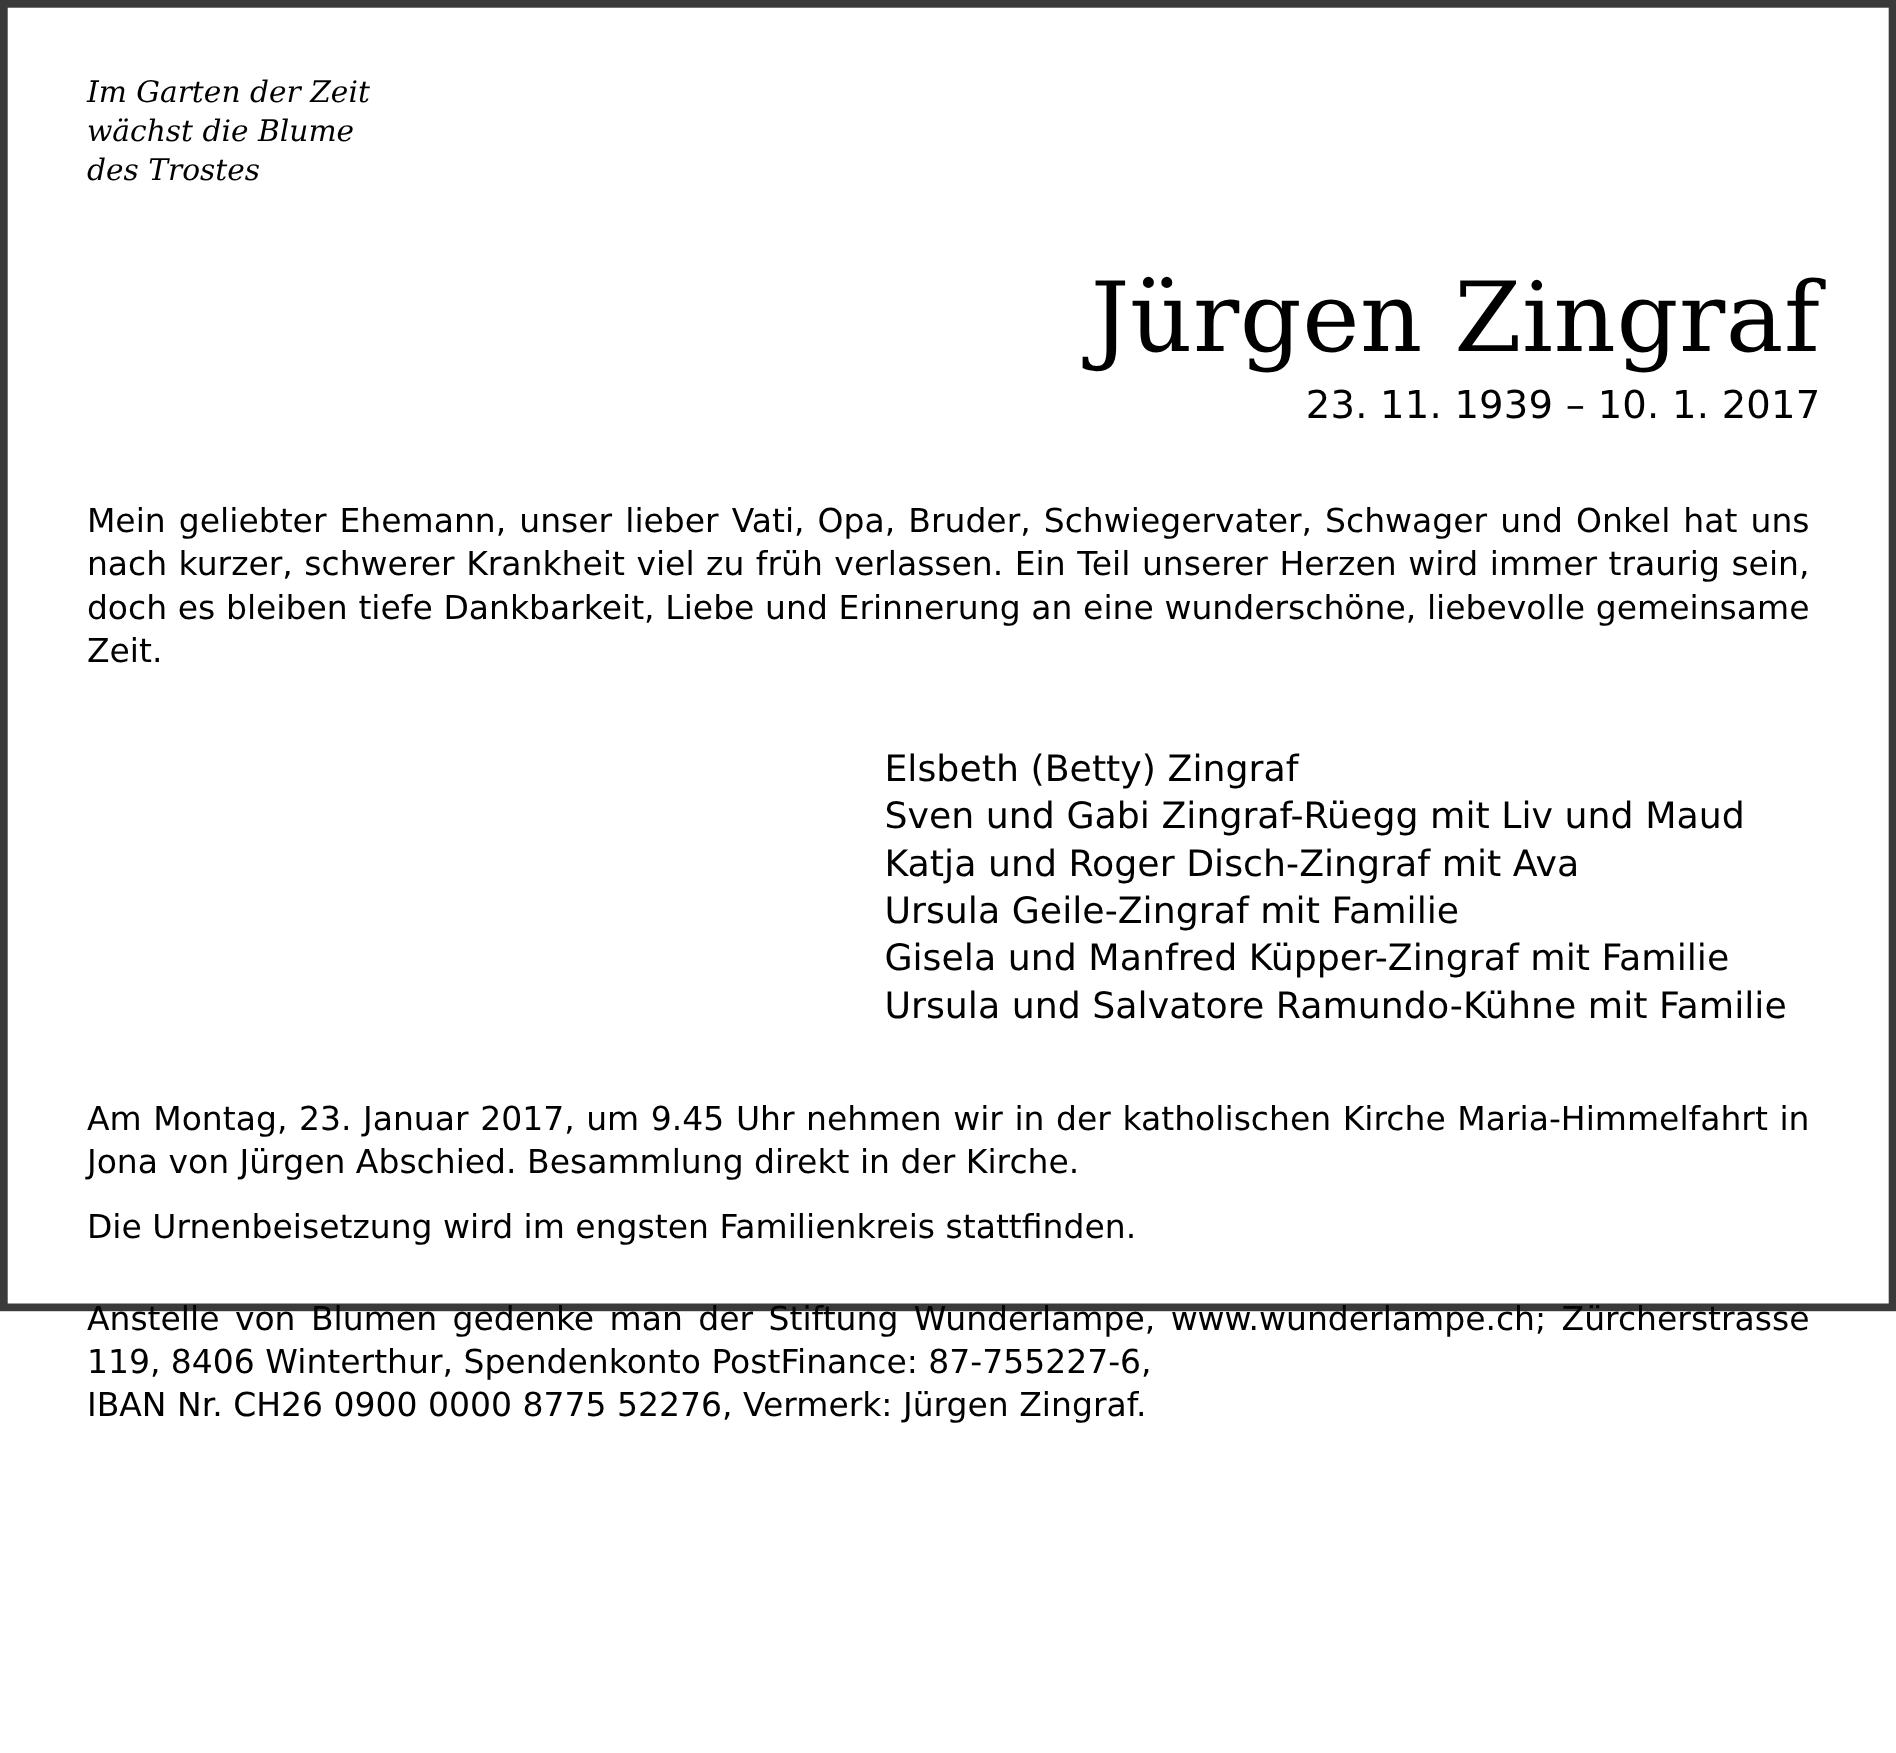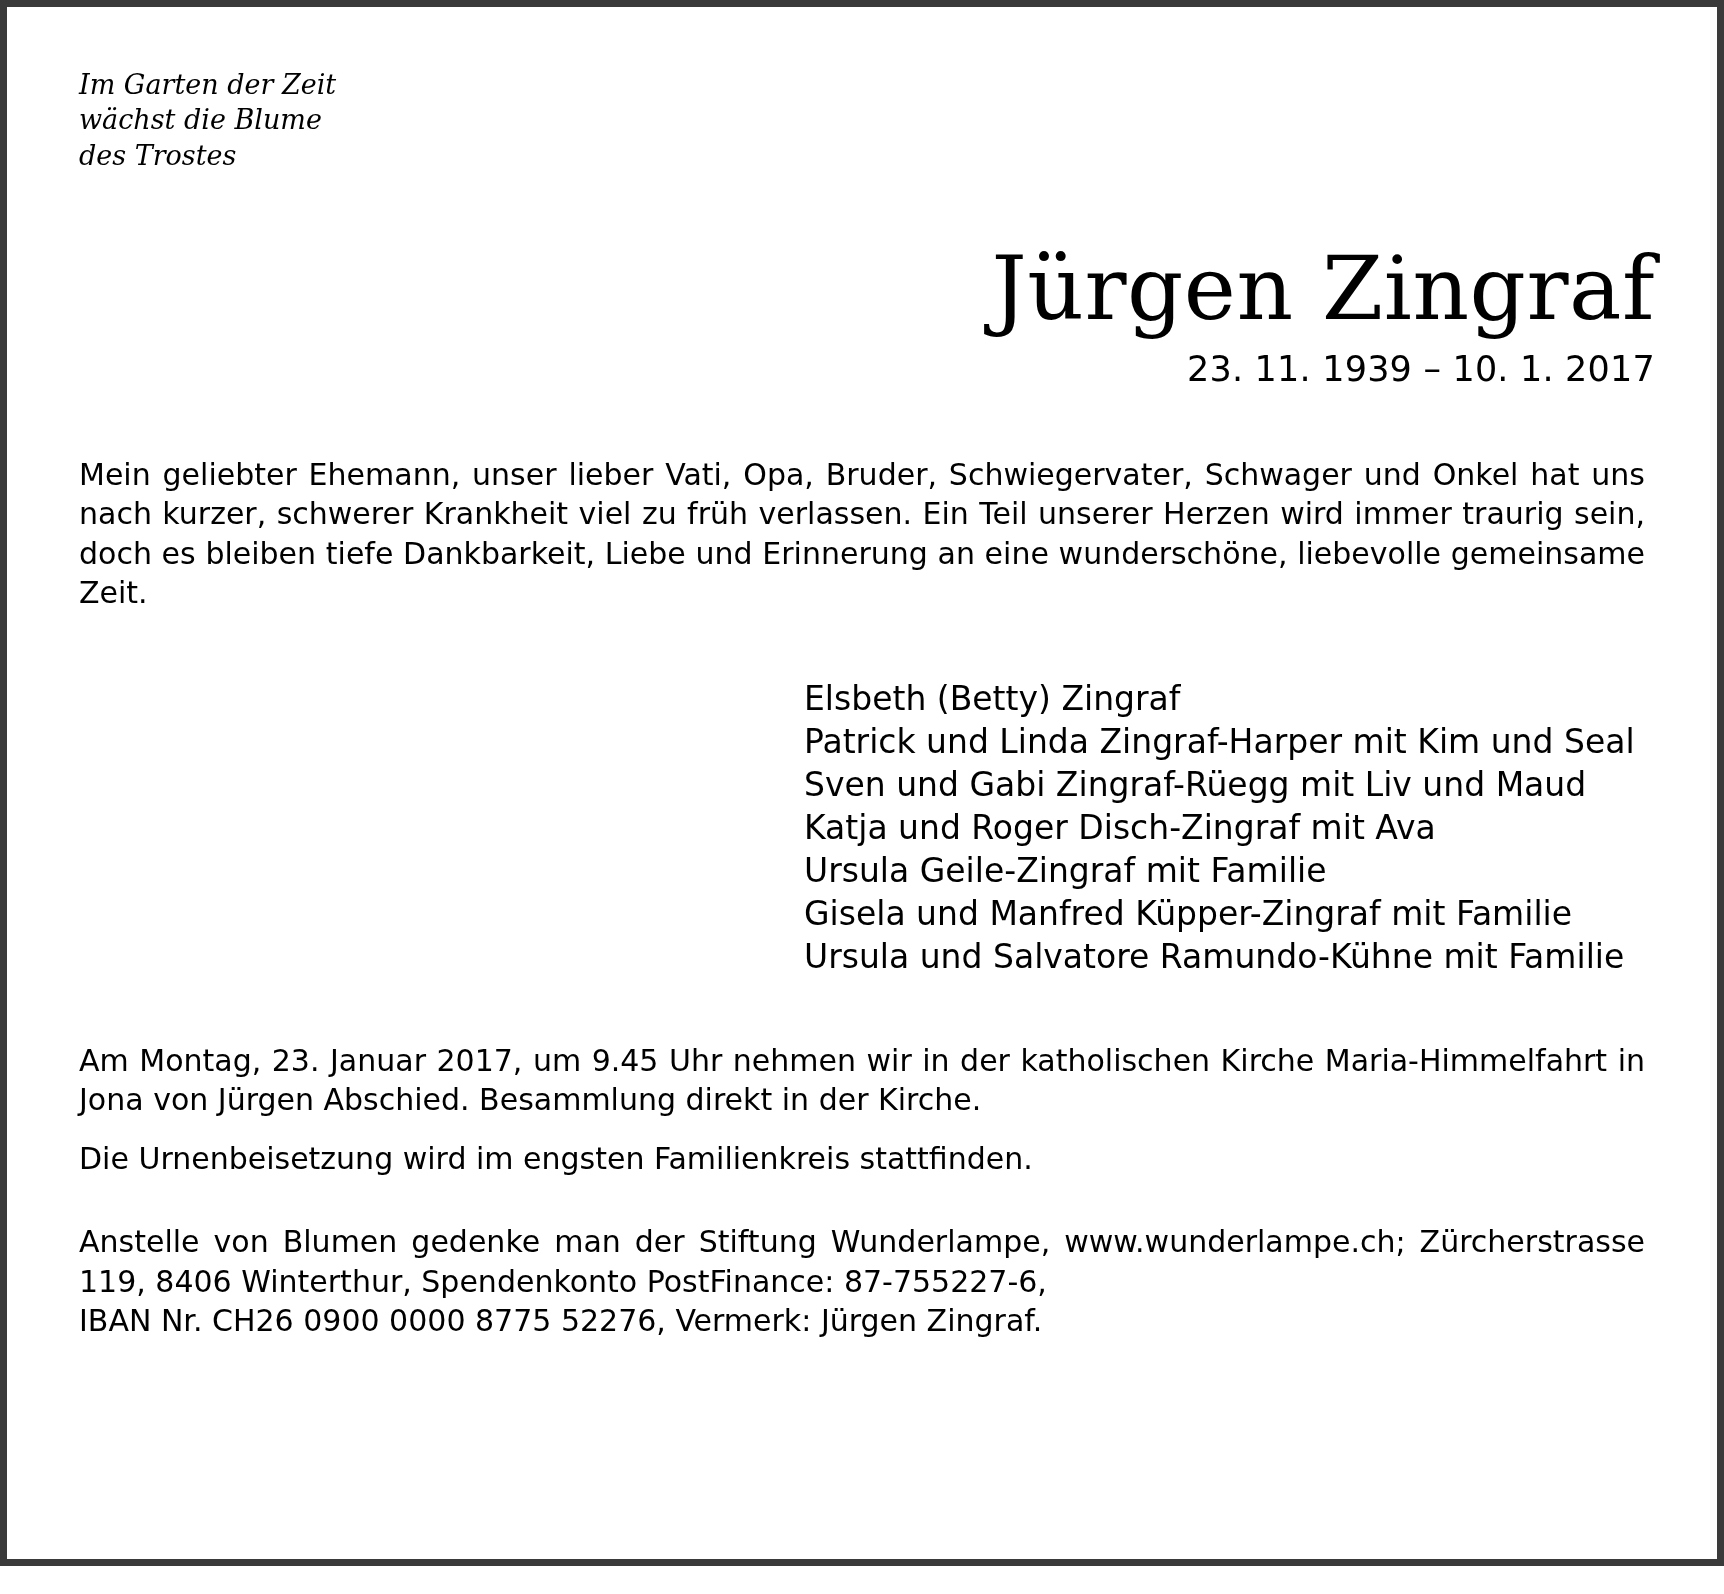--- a/index.html
+++ b/index.html
@@ -15,7 +15,7 @@
   .notice {
     box-sizing: border-box;
     width: 1724px;
-    height: 1566px;
+    height: 1192px;
     border: 7px solid #3a3a3a;
     background: #ffffff;
     padding: 52px 62px 30px 62px;

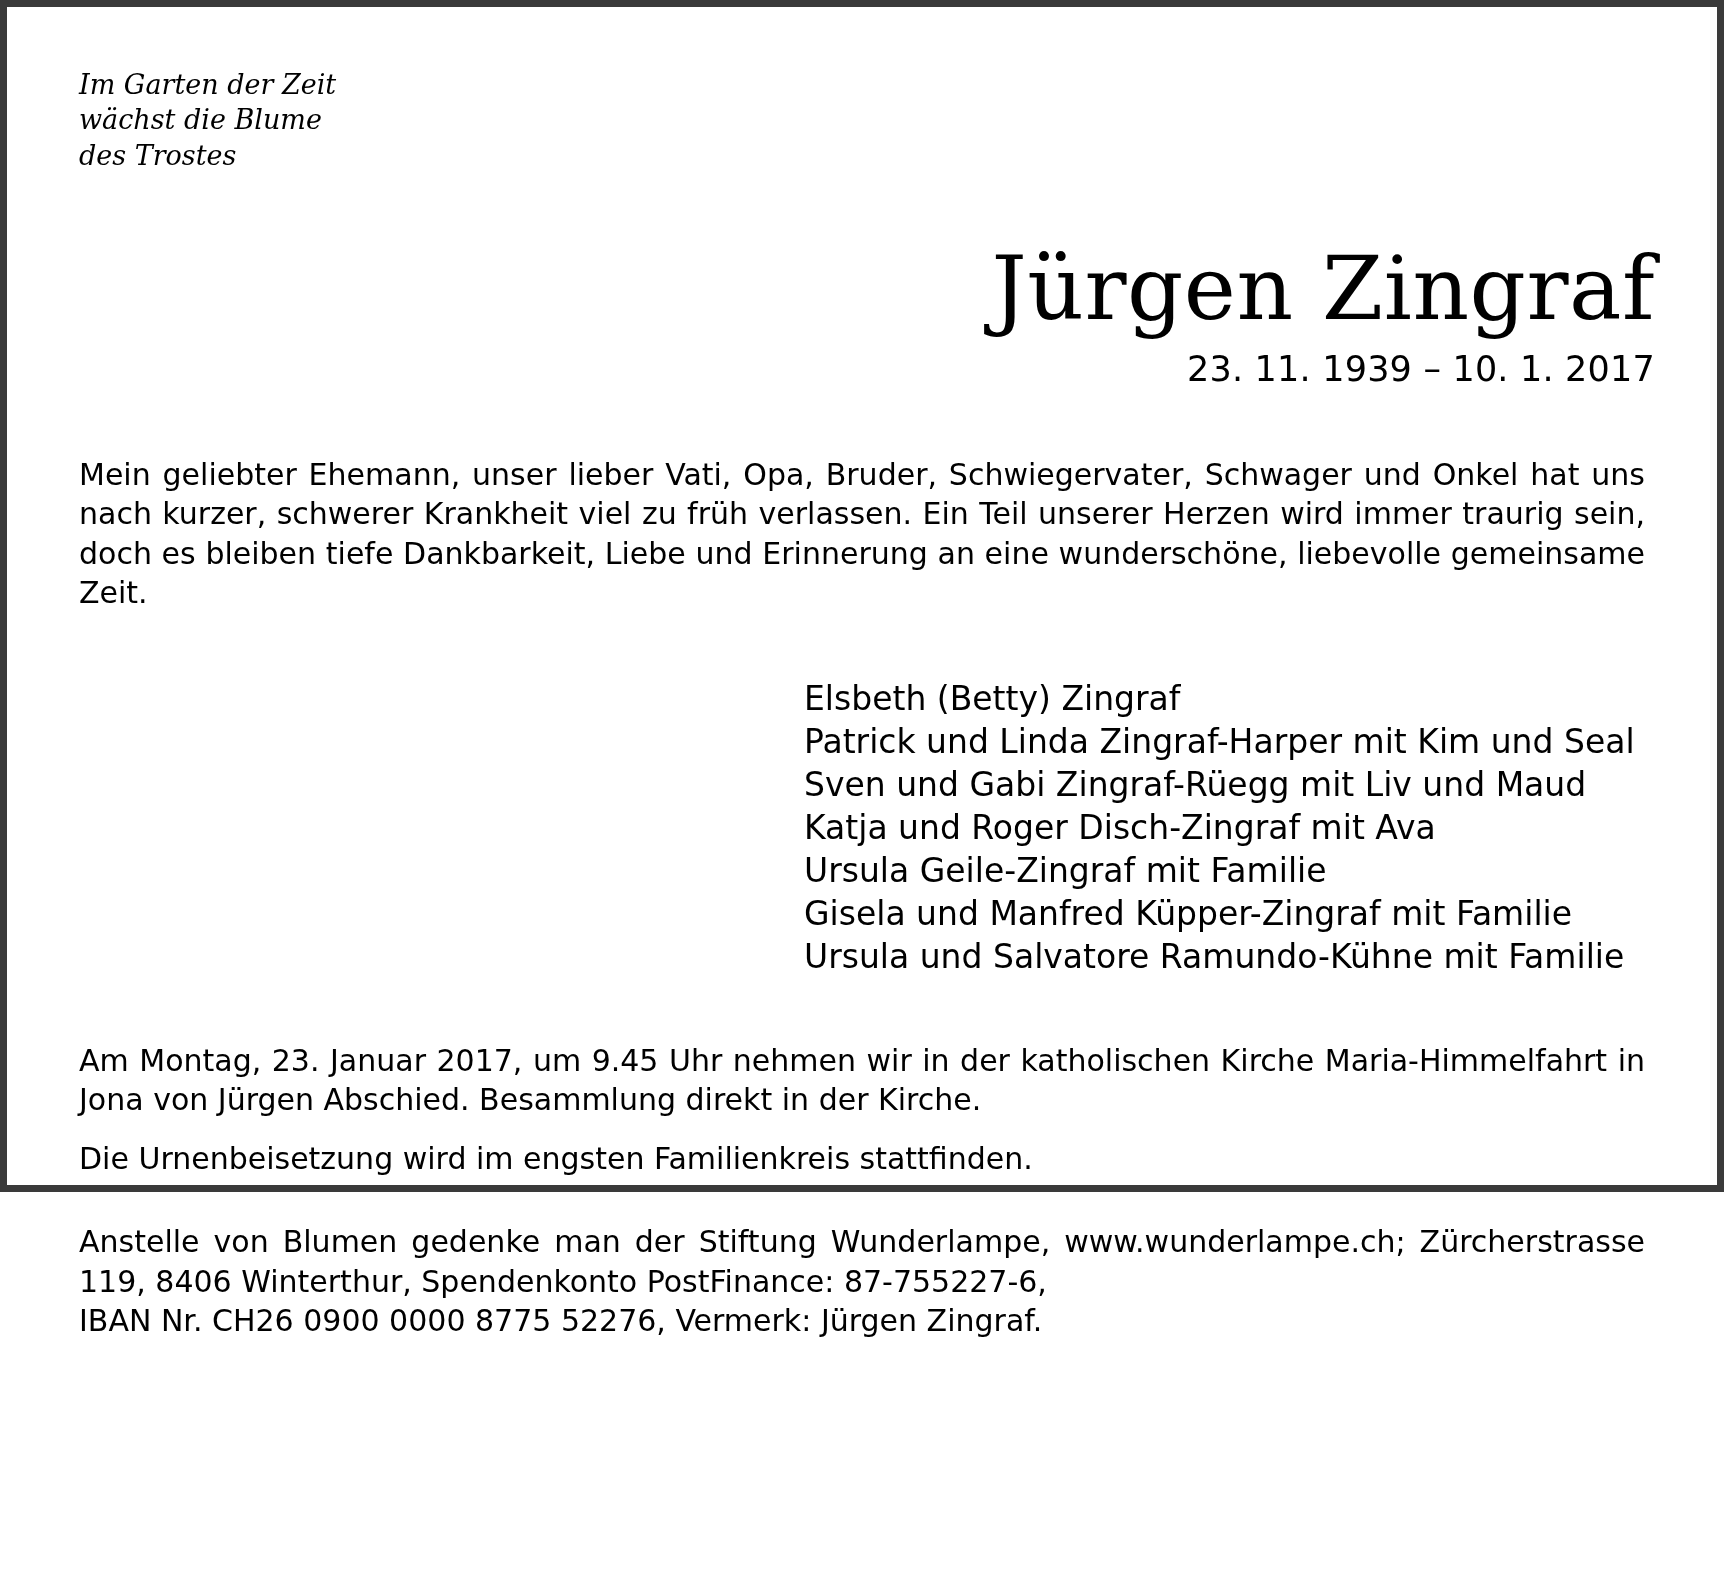--- a/index.html
+++ b/index.html
@@ -89,7 +89,6 @@
 
   <div class="survivors">
     <div>Elsbeth (Betty) Zingraf</div>
-    <div>Patrick und Linda Zingraf-Harper mit Kim und Seal</div>
     <div>Sven und Gabi Zingraf-Rüegg mit Liv und Maud</div>
     <div>Katja und Roger Disch-Zingraf mit Ava</div>
     <div>Ursula Geile-Zingraf mit Familie</div>

